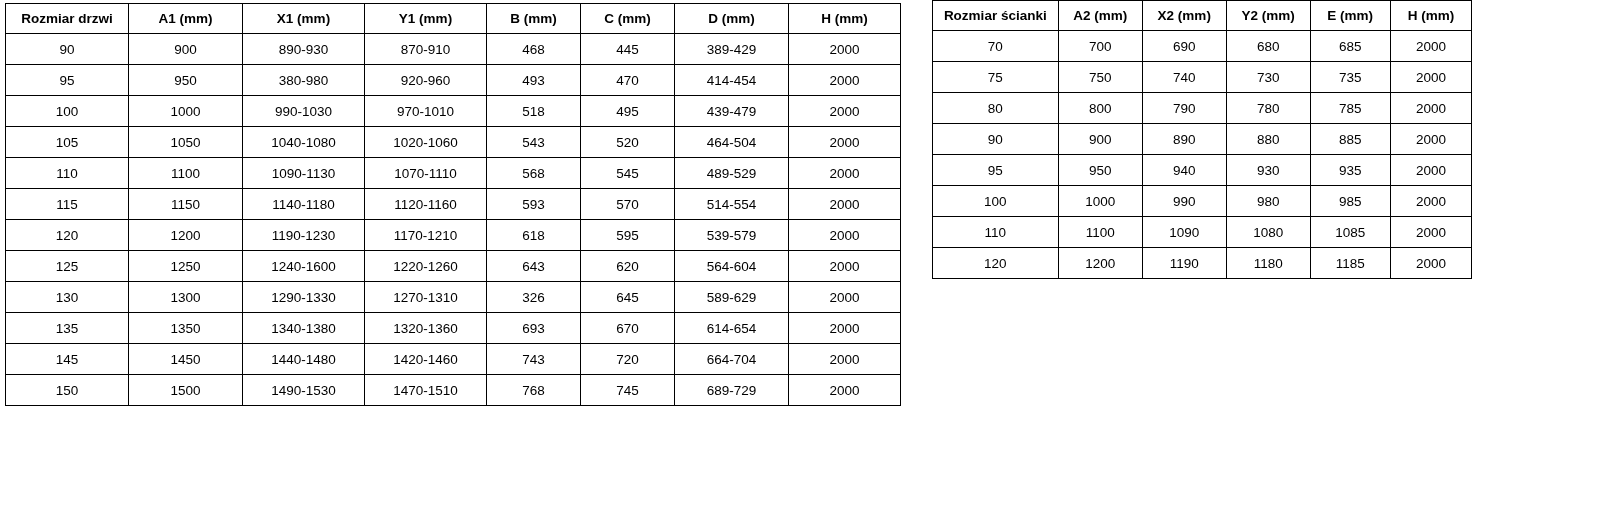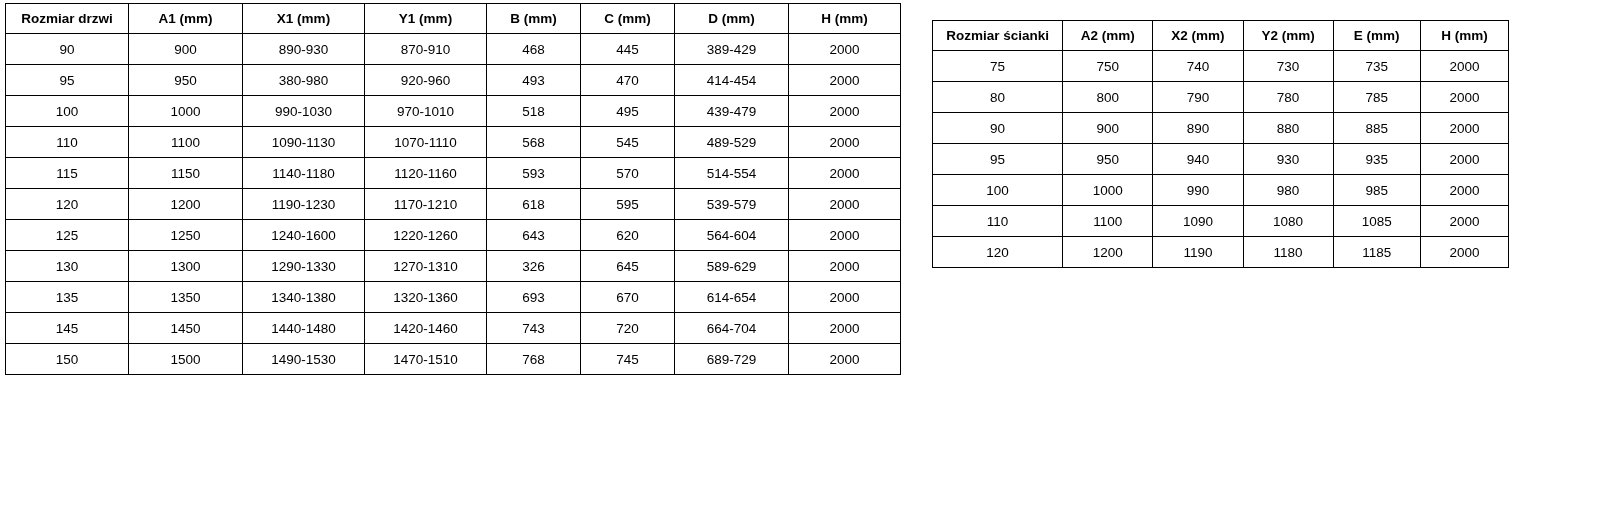--- a/index.html
+++ b/index.html
@@ -18,7 +18,6 @@
     position: relative;
     width: 1472px;
     height: 515px;
-    padding-left: 37px;
   }
   .table-wrap {
     position: absolute;

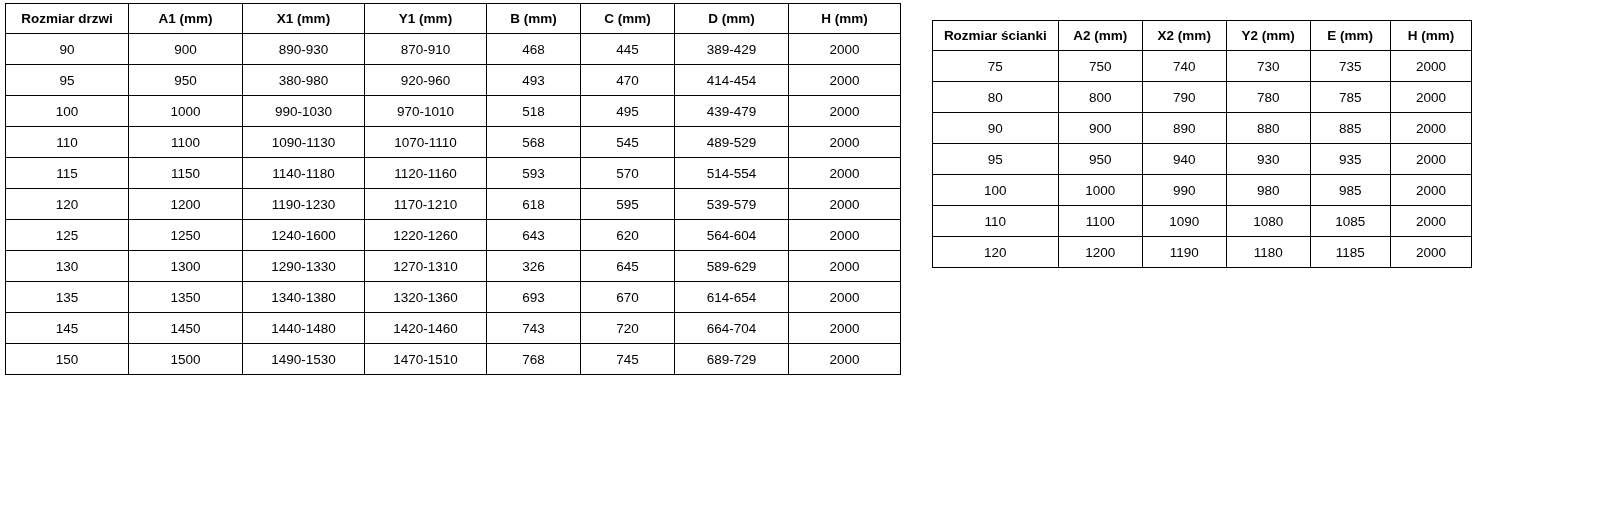--- a/index.html
+++ b/index.html
@@ -28,7 +28,7 @@
   }
   #walls-table-wrap {
     left: 932px;
-    top: 20px;
+    top: 0;
   }
   table.spec {
     border-collapse: collapse;

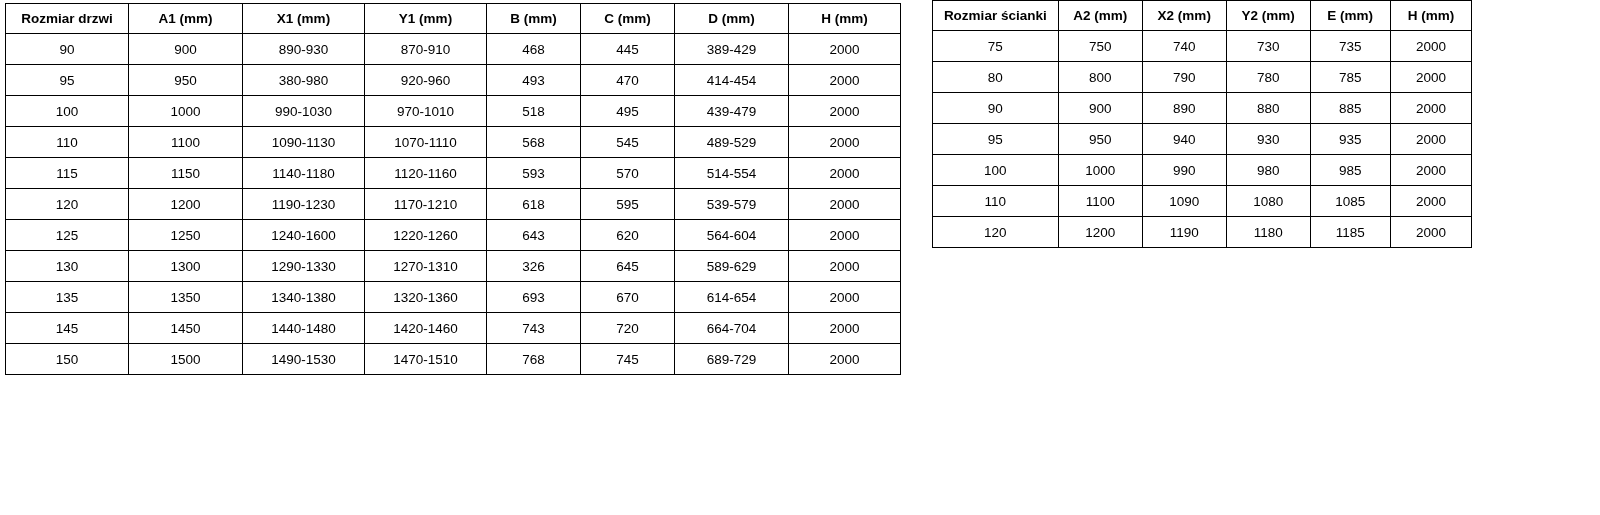--- a/index.html
+++ b/index.html
@@ -233,6 +233,14 @@
       </thead>
       <tbody>
         <tr>
+          <td>70</td>
+          <td>700</td>
+          <td>690</td>
+          <td>680</td>
+          <td>685</td>
+          <td>2000</td>
+        </tr>
+        <tr>
           <td>75</td>
           <td>750</td>
           <td>740</td>

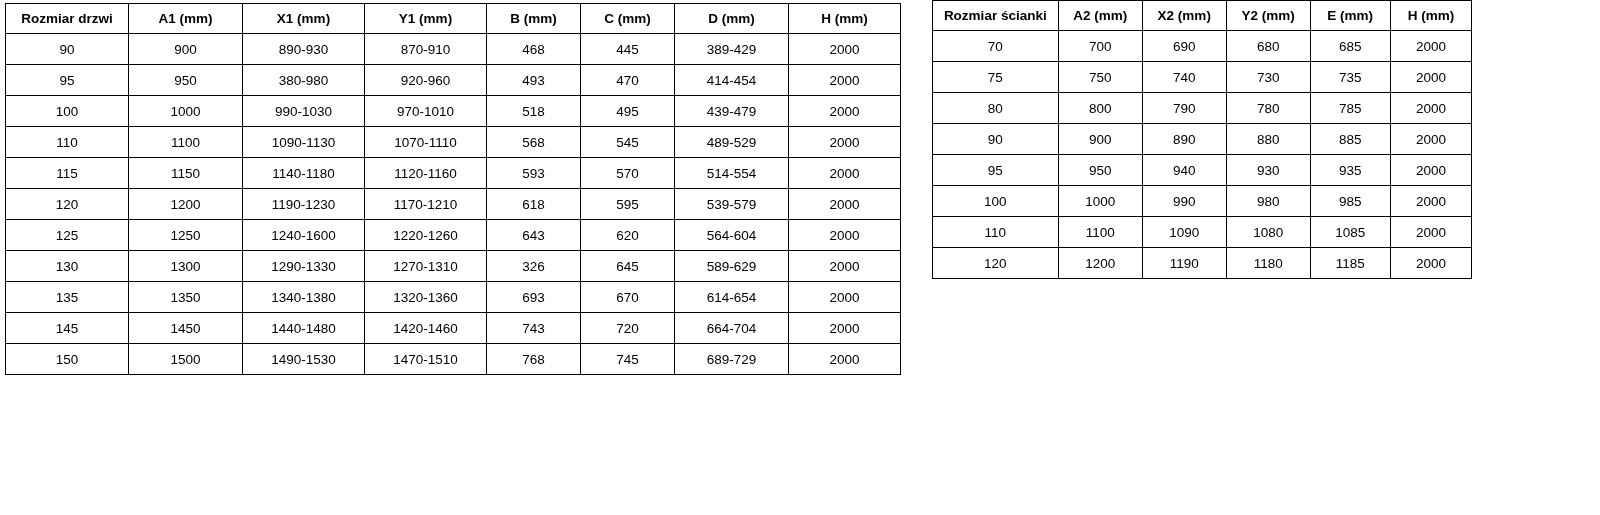--- a/index.html
+++ b/index.html
@@ -128,6 +128,16 @@
           <td>2000</td>
         </tr>
         <tr>
+          <td>105</td>
+          <td>1050</td>
+          <td>1040-1080</td>
+          <td>1020-1060</td>
+          <td>543</td>
+          <td>520</td>
+          <td>464-504</td>
+          <td>2000</td>
+        </tr>
+        <tr>
           <td>110</td>
           <td>1100</td>
           <td>1090-1130</td>

